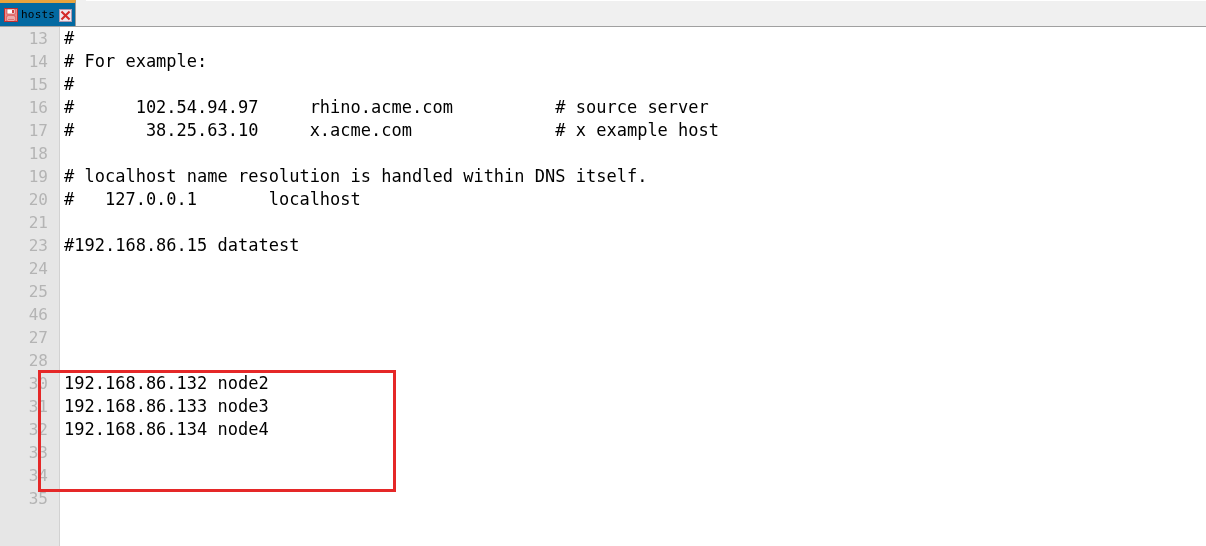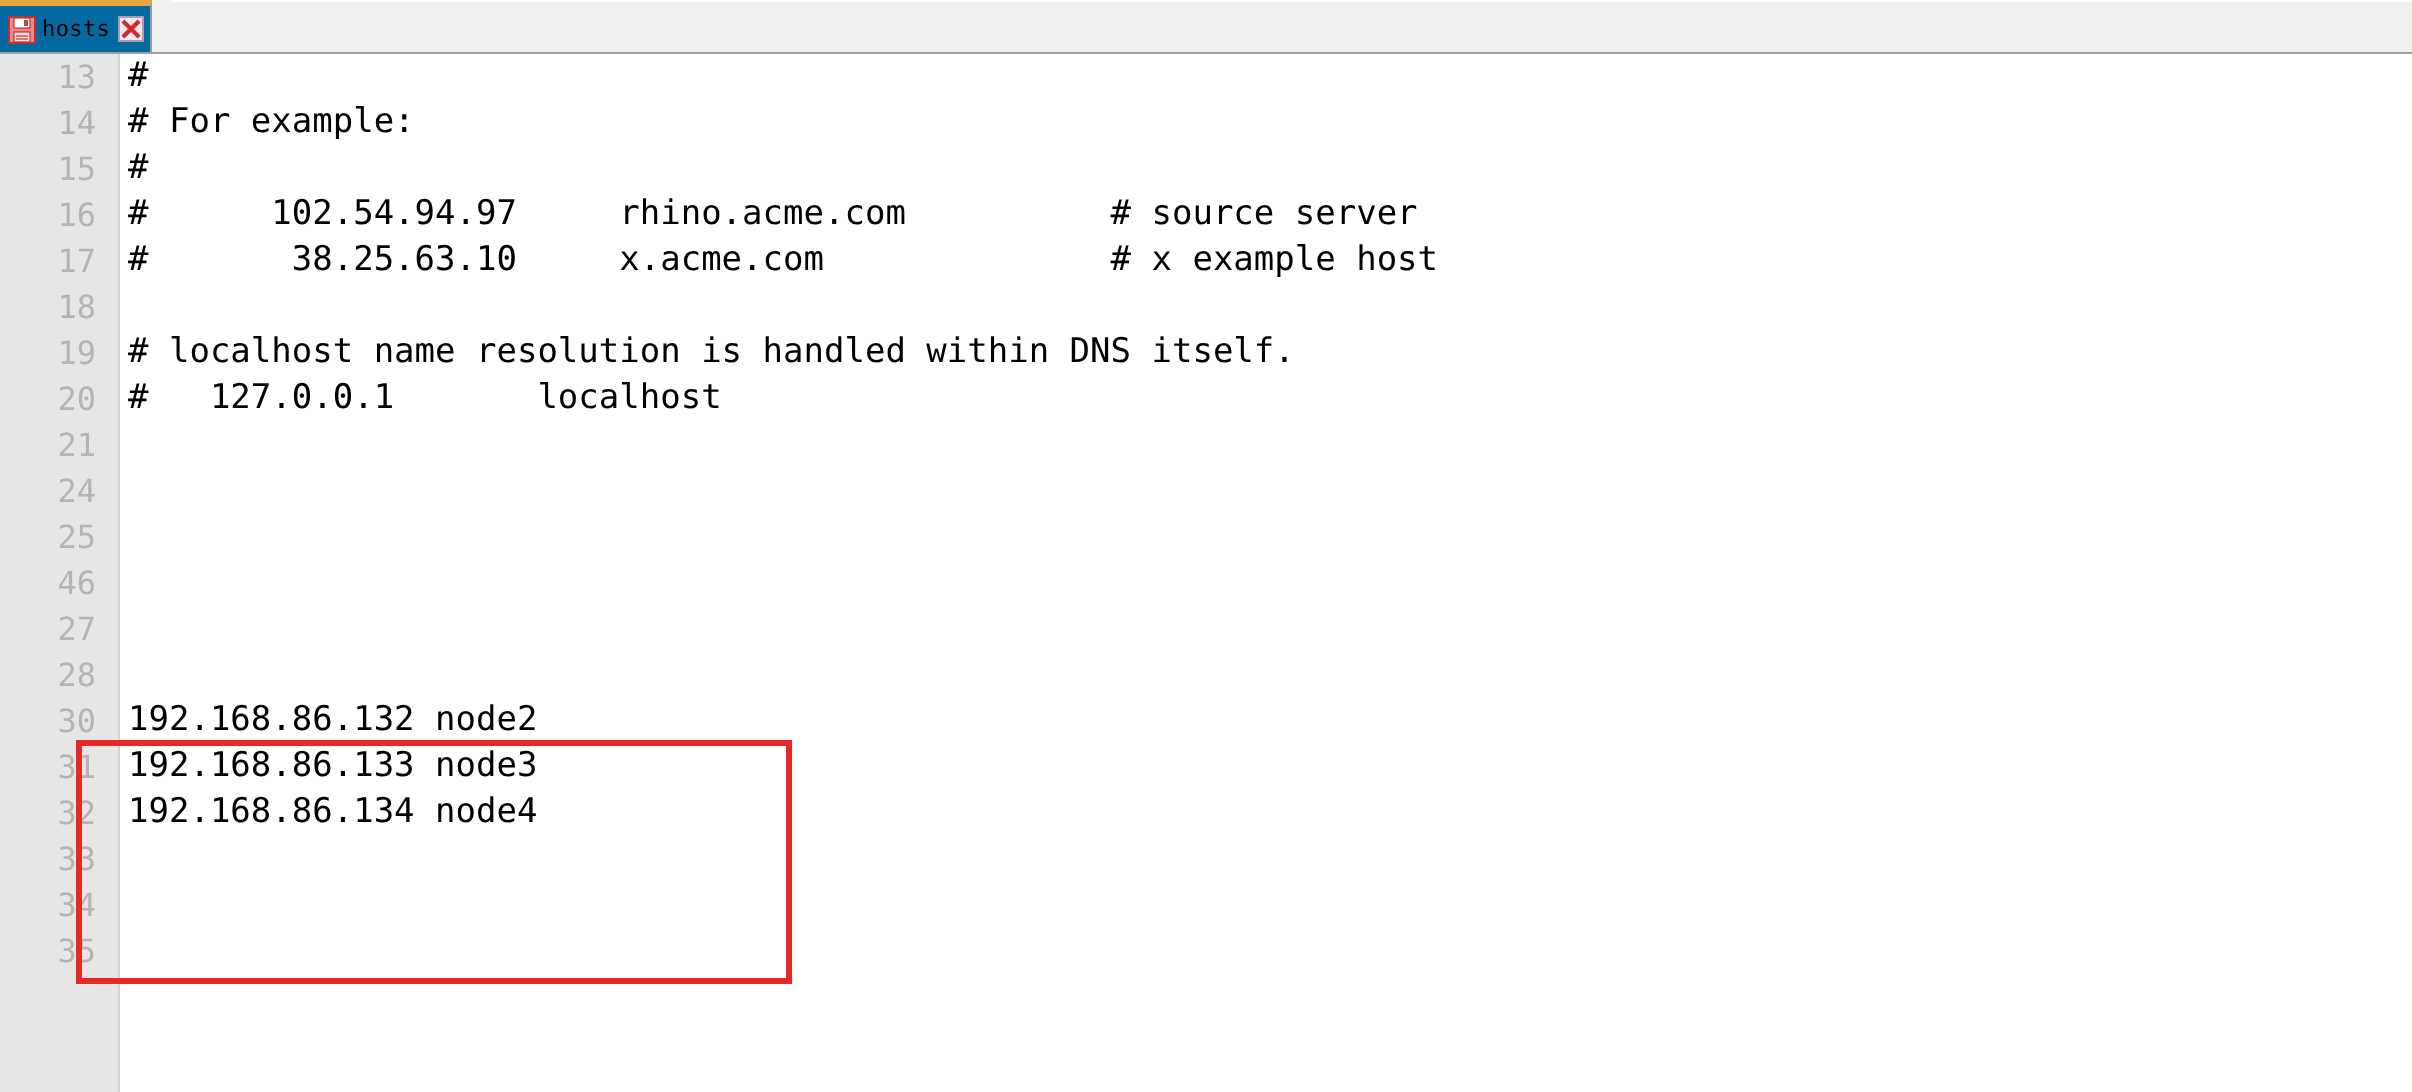--- a/index.html
+++ b/index.html
@@ -184,6 +184,7 @@
       <div class="row"><div class="lineno">19</div><div class="code"># localhost name resolution is handled within DNS itself.</div></div>
       <div class="row"><div class="lineno">20</div><div class="code">#   127.0.0.1       localhost</div></div>
       <div class="row"><div class="lineno">21</div></div>
+      <div class="row"><div class="lineno">23</div><div class="code">#192.168.86.15 datatest</div></div>
       <div class="row"><div class="lineno">24</div><div class="code"></div></div>
       <div class="row"><div class="lineno">25</div><div class="code"></div></div>
       <div class="row"><div class="lineno">46</div><div class="code"></div></div>

